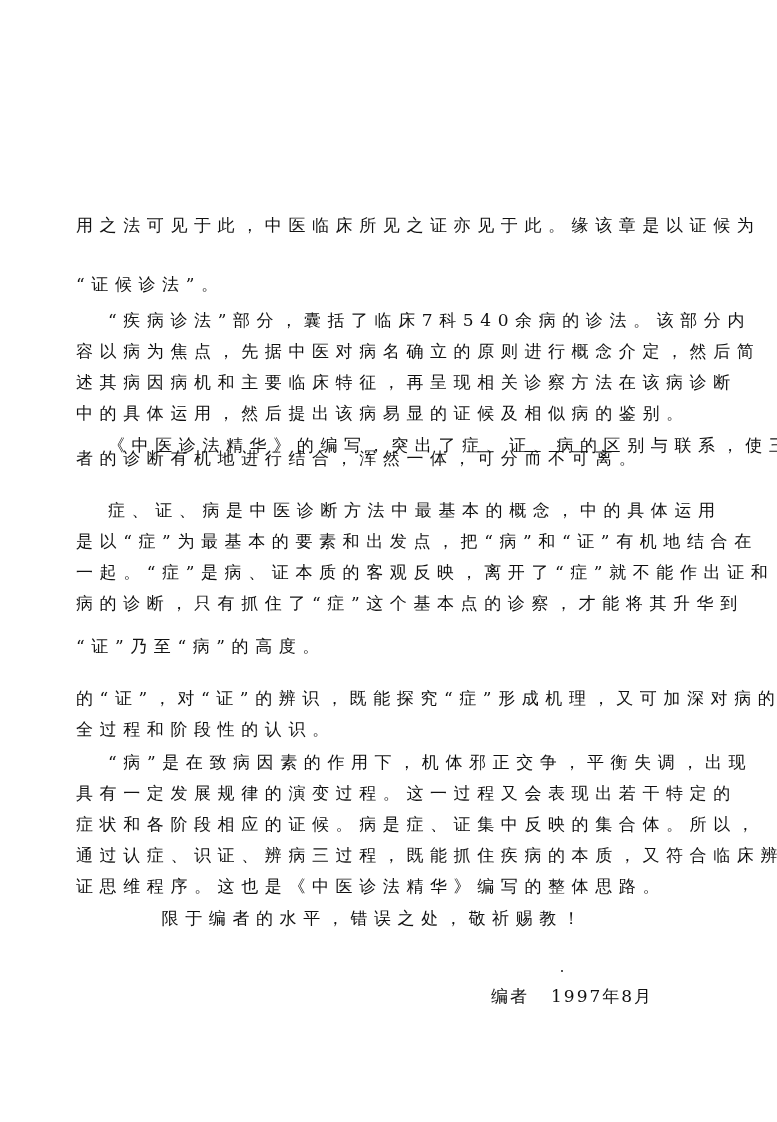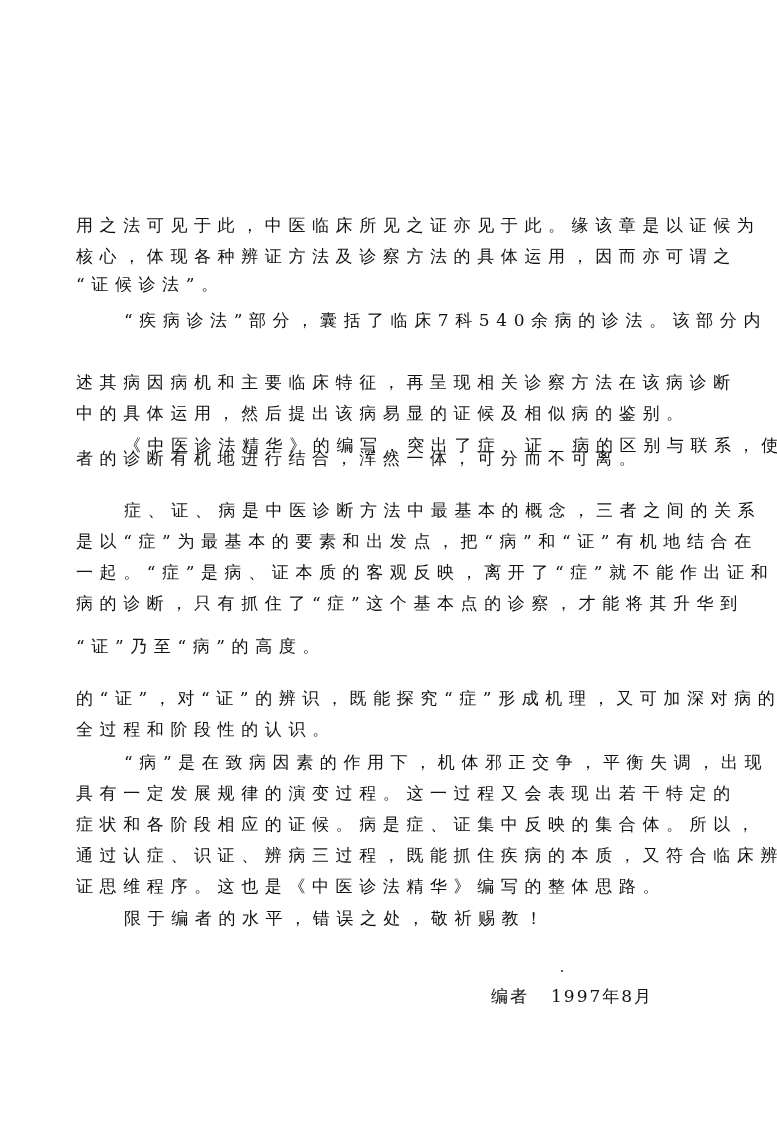--- a/index.html
+++ b/index.html
@@ -20,7 +20,6 @@
 <div class="page">
 
   <div class="line" style="top:211px">用之法可见于此，中医临床所见之证亦见于此。缘该章是以证候为</div>
-  <div class="line" style="top:242px">核心，体现各种辨证方法及诊察方法的具体运用，因而亦可谓之</div>
   <div class="line" style="top:270px">“证候诊法”。</div>
 
   <div class="line indent" style="top:306px">“疾病诊法”部分，囊括了临床7科540余病的诊法。该部分内</div>

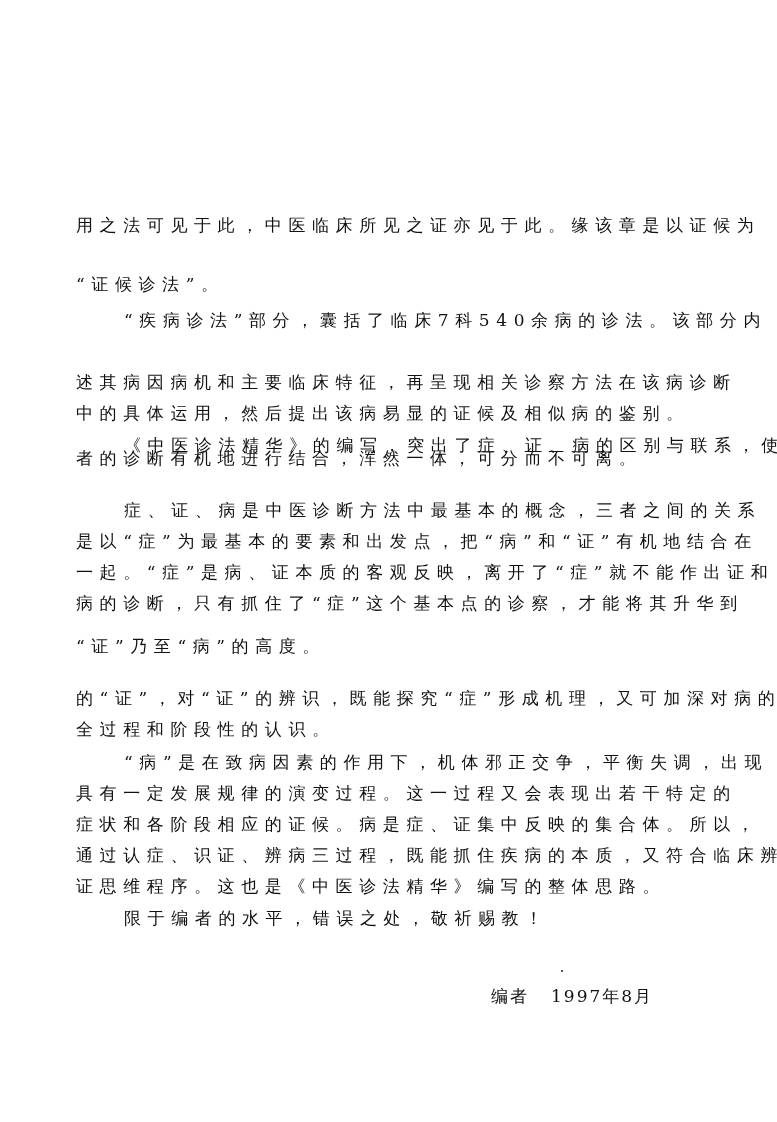--- a/index.html
+++ b/index.html
@@ -8,7 +8,7 @@
   .page { position:absolute; left:0; top:0; width:777px; height:1122px; background:#fff; }
   .line { position:absolute; left:76px; width:580px; height:28px; line-height:28px;
           font-size:17px; letter-spacing:6.6px; white-space:nowrap; }
-  .line.indent { left:124px; width:532px; }
+  .line.indent { left:108px; width:532px;text-align:center; }
   .sig { position:absolute; left:444px; top:982px; font-size:17px; line-height:28px;
          letter-spacing:2px; white-space:nowrap;margin-left:47px; }
   .sig .gap { display:inline-block; width:22px; }

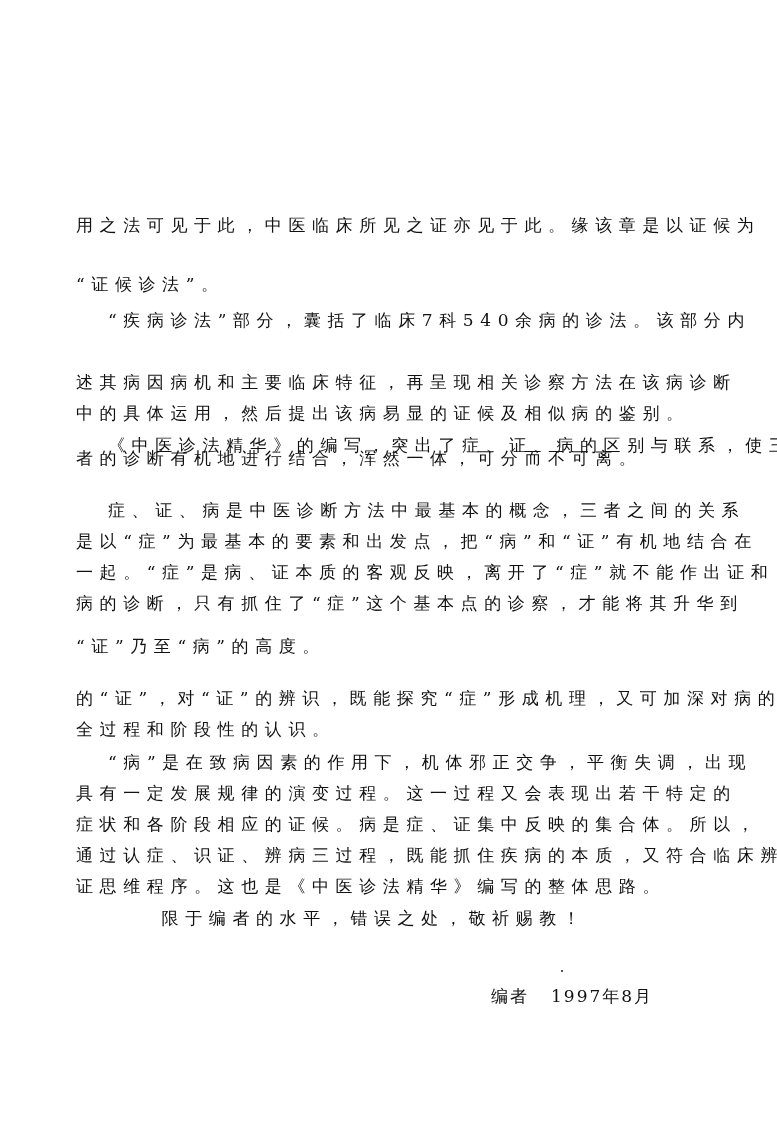--- a/index.html
+++ b/index.html
@@ -23,6 +23,7 @@
   <div class="line" style="top:270px">“证候诊法”。</div>
 
   <div class="line indent" style="top:306px">“疾病诊法”部分，囊括了临床7科540余病的诊法。该部分内</div>
+  <div class="line" style="top:337px">容以病为焦点，先据中医对病名确立的原则进行概念介定，然后简</div>
   <div class="line" style="top:368px">述其病因病机和主要临床特征，再呈现相关诊察方法在该病诊断</div>
   <div class="line" style="top:399px">中的具体运用，然后提出该病易显的证候及相似病的鉴别。</div>
 

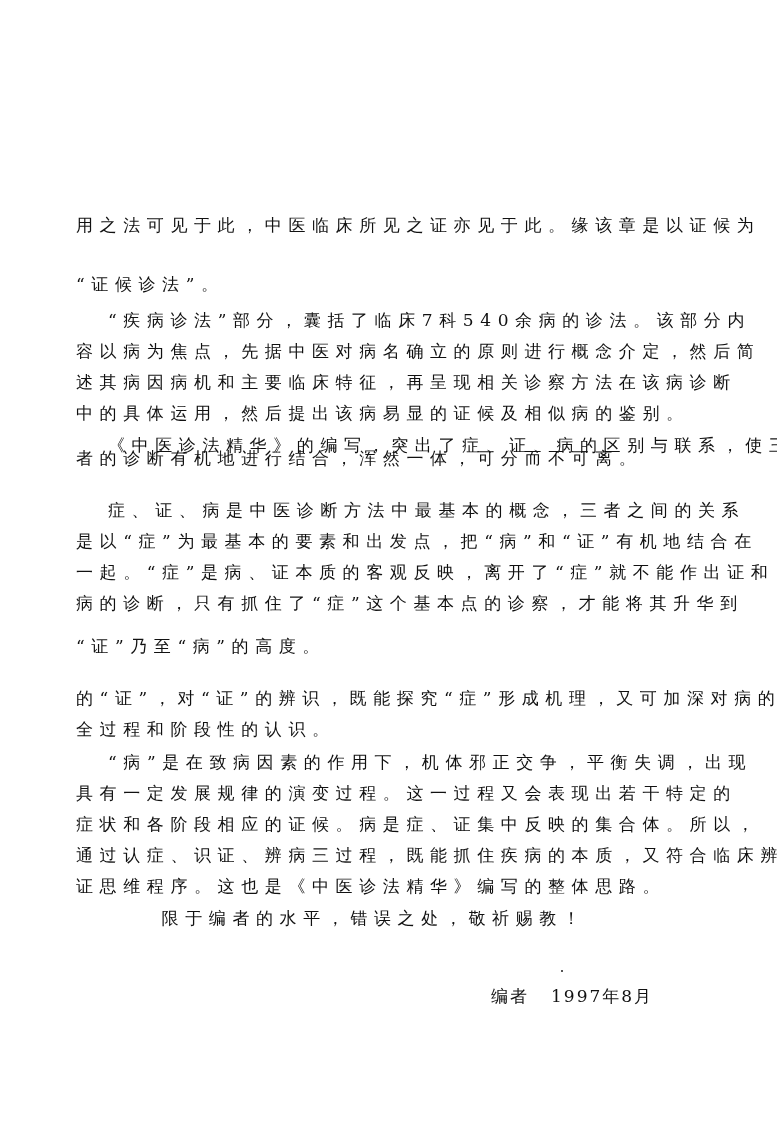--- a/index.html
+++ b/index.html
@@ -30,7 +30,7 @@
   <div class="line indent" style="top:431px">《中医诊法精华》的编写，突出了症、证、病的区别与联系，使三</div>
   <div class="line" style="top:444px">者的诊断有机地进行结合，浑然一体，可分而不可离。</div>
 
-  <div class="line indent" style="top:496px">症、证、病是中医诊断方法中最基本的概念，三者之间的关系</div>
+  <div class="line indent" style="top:496px">症、证、病是中医诊断方法中最基本的概念，中的具体运用</div>
   <div class="line" style="top:558px">一起。“症”是病、证本质的客观反映，离开了“症”就不能作出证和</div>
   <div class="line" style="top:527px">是以“症”为最基本的要素和出发点，把“病”和“证”有机地结合在</div>
   <div class="line" style="top:589px">病的诊断，只有抓住了“症”这个基本点的诊察，才能将其升华到</div>

